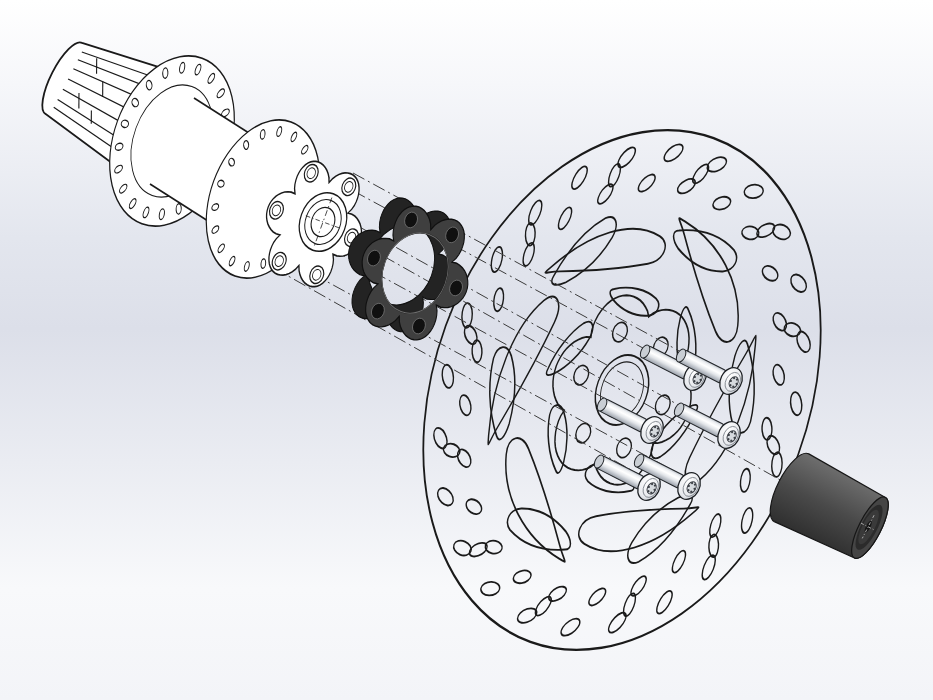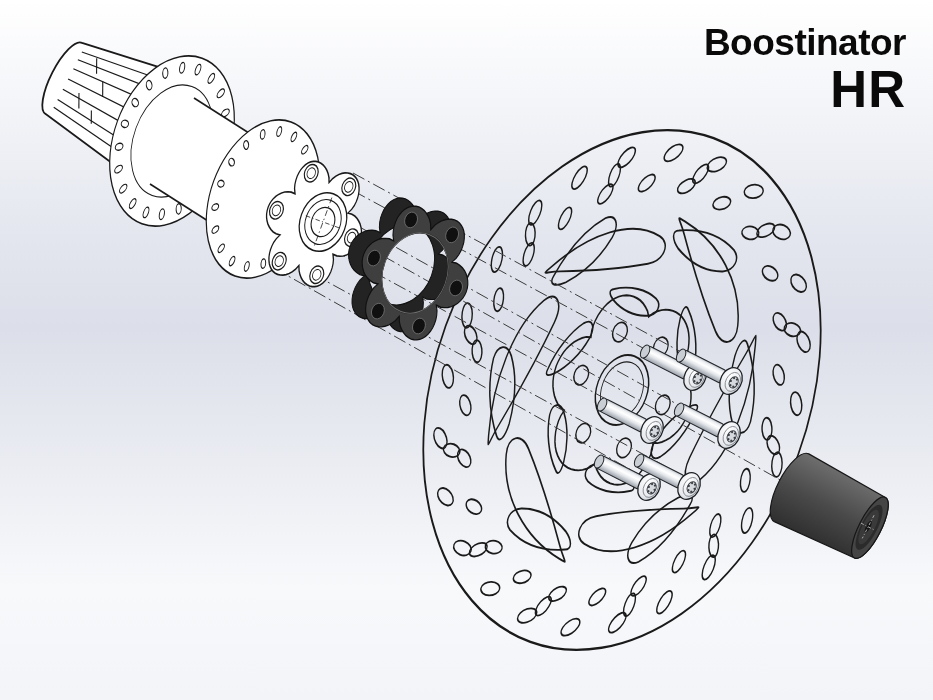--- a/index.html
+++ b/index.html
@@ -349,10 +349,6 @@
     </g>
   </svg>
 
-  <div class="title" style="color: rgb(10, 10, 10);">
-    <div class="t1">Boostinator</div>
-    <div class="t2">HR</div>
-  </div>
 </div>
 
 </body></html>

